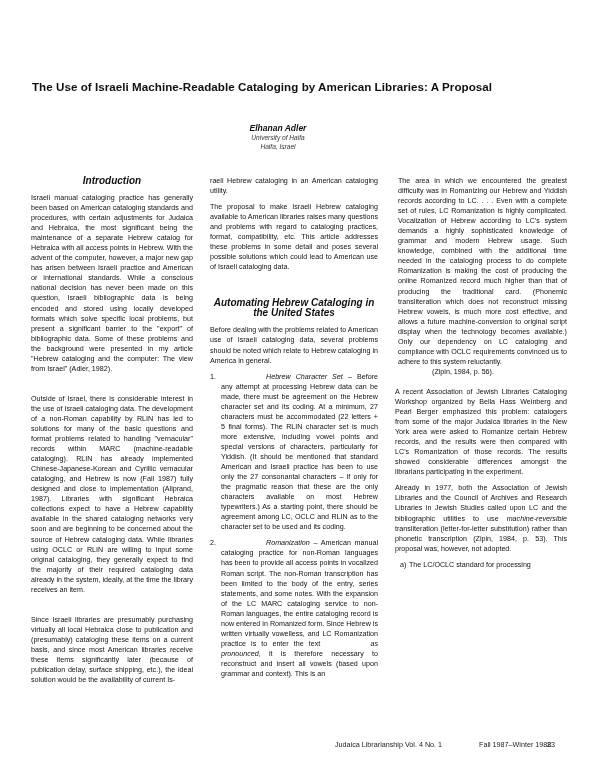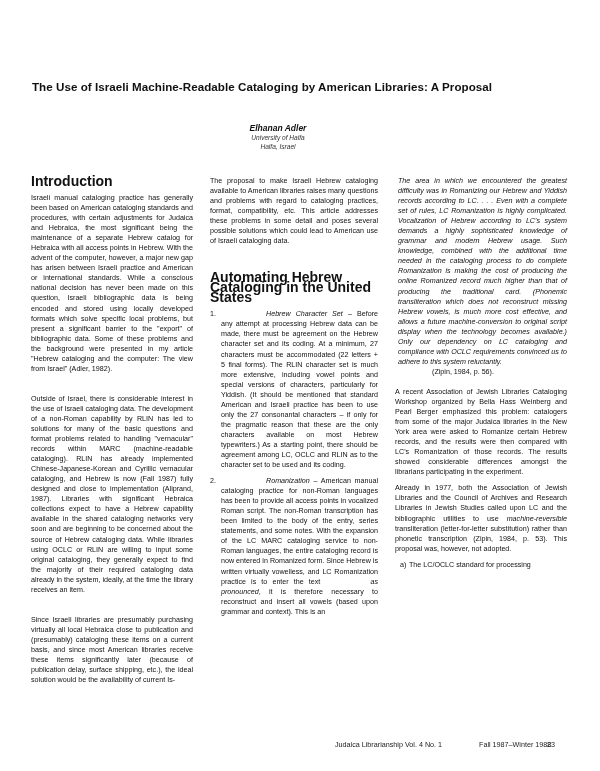--- a/index.html
+++ b/index.html
@@ -11,7 +11,7 @@
   .col { position: absolute; top: 176px; font-size: 7.15px; line-height: 10.05px; text-align: justify; hyphens: manual; }
   .col p { margin: 0 0 6px 0; }
   .col .gap { height: 14px; }
-  .col h2 { font-size: 14px; line-height: 10px; font-weight: bold; margin: 0 0 7px 0; text-align: left; }
+  .col h2 { font-size: 10px; line-height: 10px; font-weight: bold; margin: 0 0 7px 0; text-align: center; font-style: italic; }
   #col-left { left: 31px; width: 162px; }
   #col-mid { left: 210px; width: 168px; }
   #col-right { left: 395px; width: 172px; }

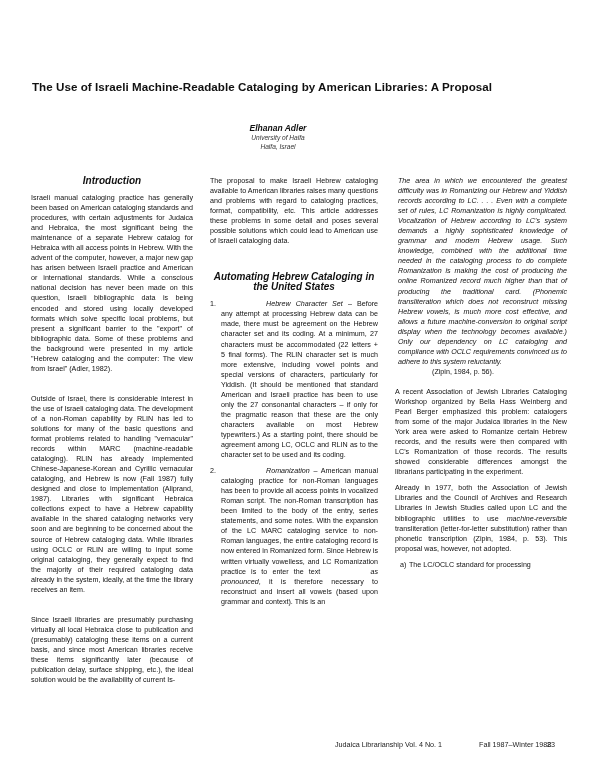--- a/index.html
+++ b/index.html
@@ -50,6 +50,7 @@
 </div>
 
 <div class="col" id="col-mid">
+  <p>raeli Hebrew cataloging in an American cataloging utility.</p>
   <p>The proposal to make Israeli Hebrew cataloging available to American libraries raises many questions and problems with regard to cataloging practices, format, compatibility, etc. This article addresses these problems in some detail and poses several possible solutions which could lead to American use of Israeli cataloging data.</p>
   <div class="gap" style="height:20px"></div>
   <h2>Automating Hebrew Cataloging in the United States</h2>

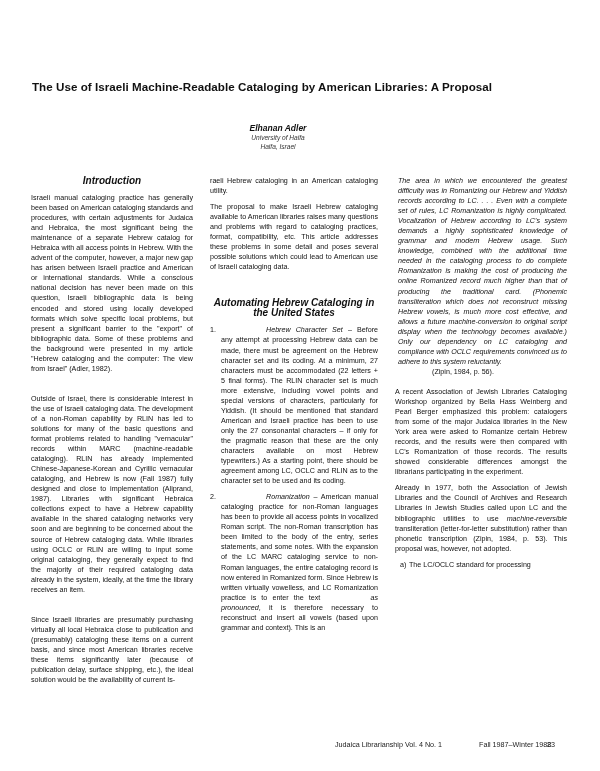--- a/index.html
+++ b/index.html
@@ -15,7 +15,7 @@
   #col-left { left: 31px; width: 162px; }
   #col-mid { left: 210px; width: 168px; }
   #col-right { left: 395px; width: 172px; }
-  .quote { font-style: italic; padding-left: 3px; margin-bottom: 0 !important; }
+  .quote { padding-left: 3px; margin-bottom: 0 !important; }
   .cite { text-align: center; padding-right: 36px; margin-bottom: 10px !important; }
   ol.num { list-style: none; margin: 0 0 6px 0; padding: 0; }
   ol.num li { position: relative; padding-left: 11px; margin-bottom: 6px; }

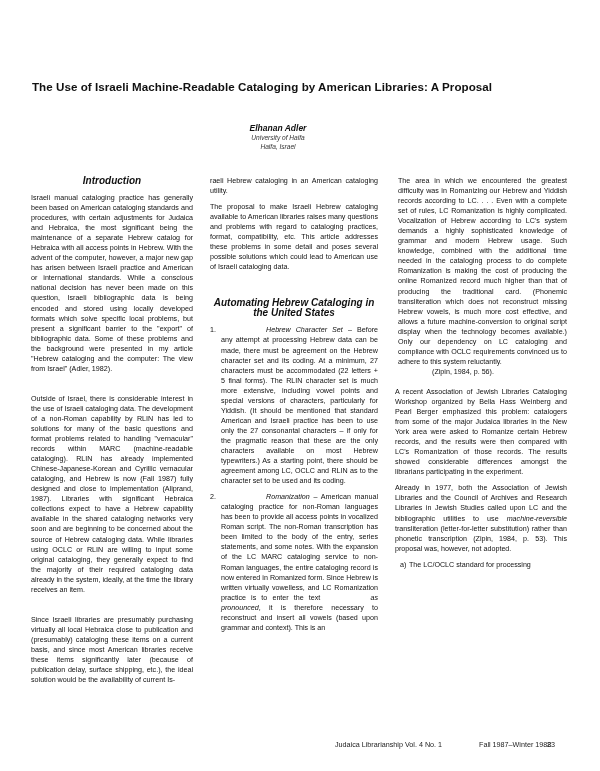--- a/index.html
+++ b/index.html
@@ -54,6 +54,7 @@
   <p>The proposal to make Israeli Hebrew cataloging available to American libraries raises many questions and problems with regard to cataloging practices, format, compatibility, etc. This article addresses these problems in some detail and poses several possible solutions which could lead to American use of Israeli cataloging data.</p>
   <div class="gap" style="height:20px"></div>
   <h2>Automating Hebrew Cataloging in the United States</h2>
+  <p>Before dealing with the problems related to American use of Israeli cataloging data, several problems should be noted which relate to Hebrew cataloging in America in general.</p>
   <ol class="num">
     <li>
       <span class="marker">1.</span>

